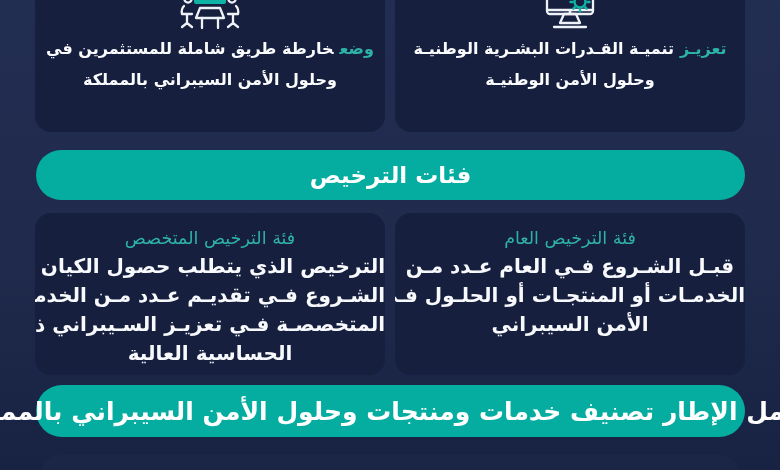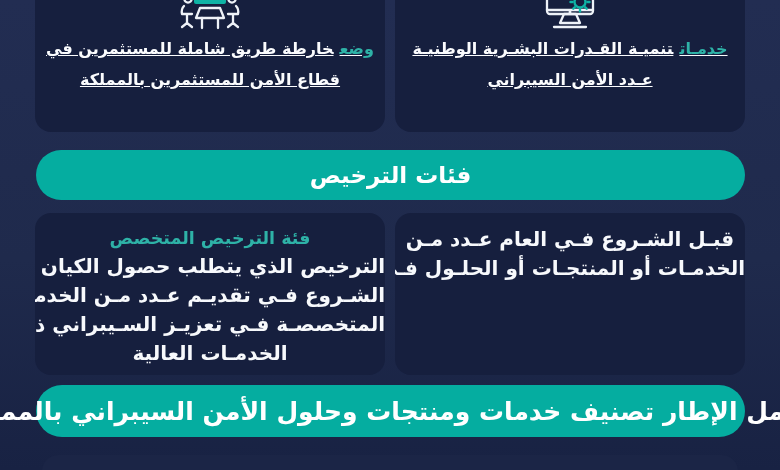--- a/index.html
+++ b/index.html
@@ -27,7 +27,6 @@
   .line{
     margin:0;color:#fbfcfe;font-weight:bold;font-size:16px;line-height:31px;
     white-space:nowrap;
-    text-decoration:underline;
   }
   .hl{color:#2eb2a7;margin-inline-end:6px;}
   

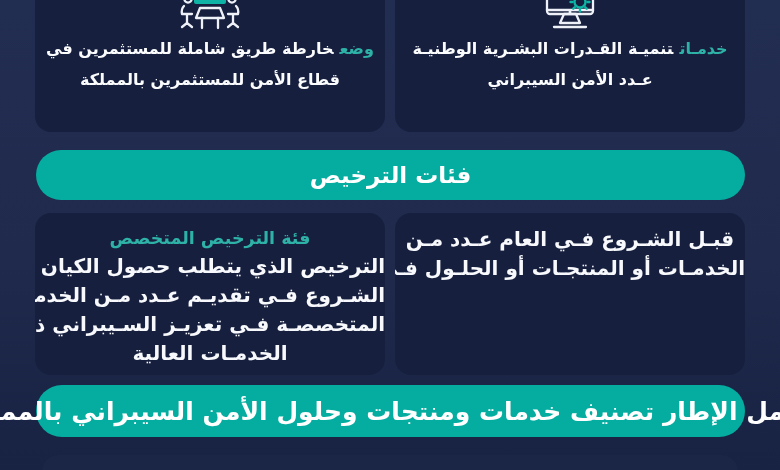--- a/index.html
+++ b/index.html
@@ -78,7 +78,7 @@
         </svg>
       </div>
       <div class="top-text">
-        <p class="line"><span class="hl">خدمـات</span><span>تنميـة القـدرات البشـرية الوطنيـة</span></p>
+        <p class="line"><span class="hl">تعزيـز</span><span>تنميـة القـدرات البشـرية الوطنيـة</span></p>
         <p class="line">عـدد الأمن السيبراني</p>
       </div>
     </section>

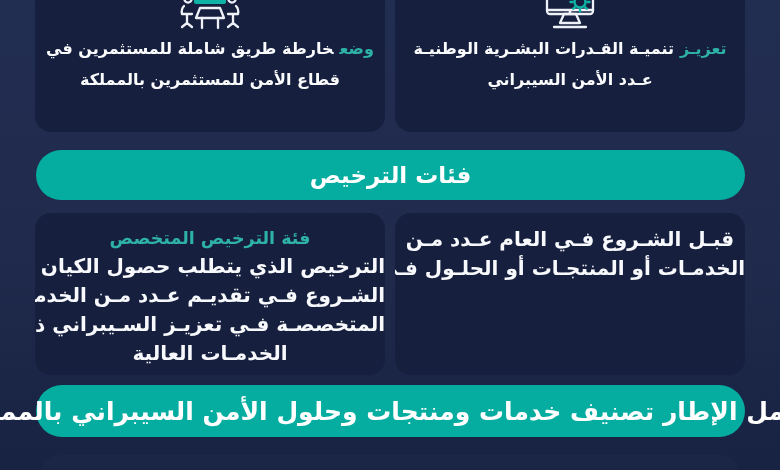--- a/index.html
+++ b/index.html
@@ -97,7 +97,7 @@
       </div>
       <div class="top-text">
         <p class="line"><span class="hl">وضع</span><span>خارطة طريق شاملة للمستثمرين في</span></p>
-        <p class="line">قطاع الأمن للمستثمرين بالمملكة</p>
+        <p class="line">وحلول الأمن السيبراني بالمملكة</p>
       </div>
     </section>
   </div>

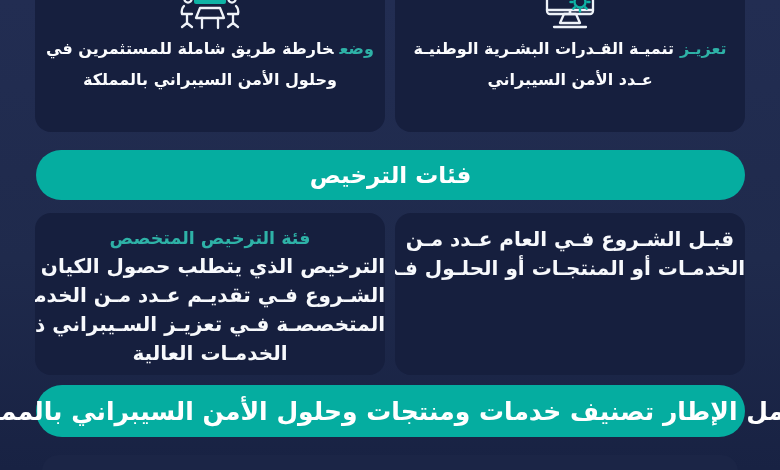--- a/index.html
+++ b/index.html
@@ -79,7 +79,7 @@
       </div>
       <div class="top-text">
         <p class="line"><span class="hl">تعزيـز</span><span>تنميـة القـدرات البشـرية الوطنيـة</span></p>
-        <p class="line">عـدد الأمن السيبراني</p>
+        <p class="line">وحلول الأمن الوطنيـة</p>
       </div>
     </section>
 

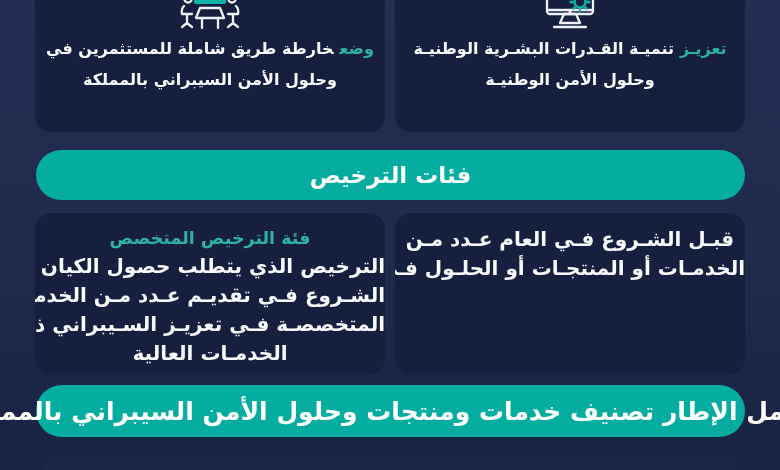--- a/index.html
+++ b/index.html
@@ -32,7 +32,7 @@
   
   .mid-card{padding-top:12px;}
   .card-title{
-    margin:0;color:#2eb2a7;font-weight:bold;font-size:17.5px;line-height:27px;
+    margin:0;color:#2eb2a7;font-weight:normal;font-size:17.5px;line-height:27px;
     white-space:nowrap;
   }
   .body-line{

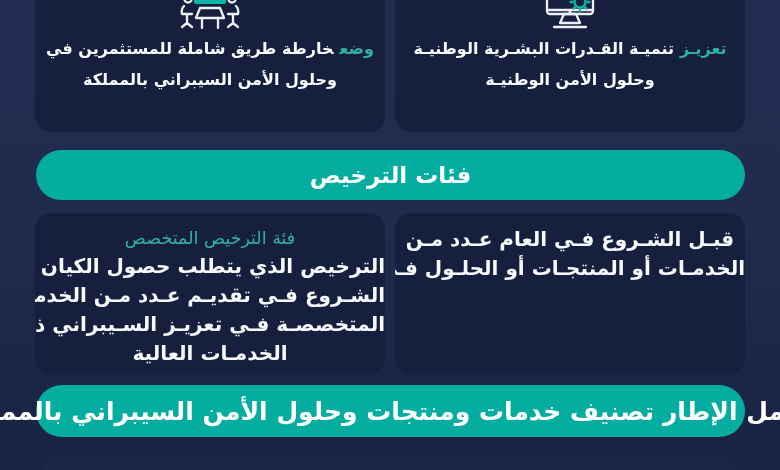--- a/index.html
+++ b/index.html
@@ -109,6 +109,7 @@
   <div class="row mid-row">
 
     <section class="card mid-card">
+      <h3 class="card-title">فئة الترخيص العام</h3>
       <p class="body-line">قبـل الشـروع فـي العام عـدد مـن</p>
       <p class="body-line">الخدمـات أو المنتجـات أو الحلـول فـي</p>
     </section>

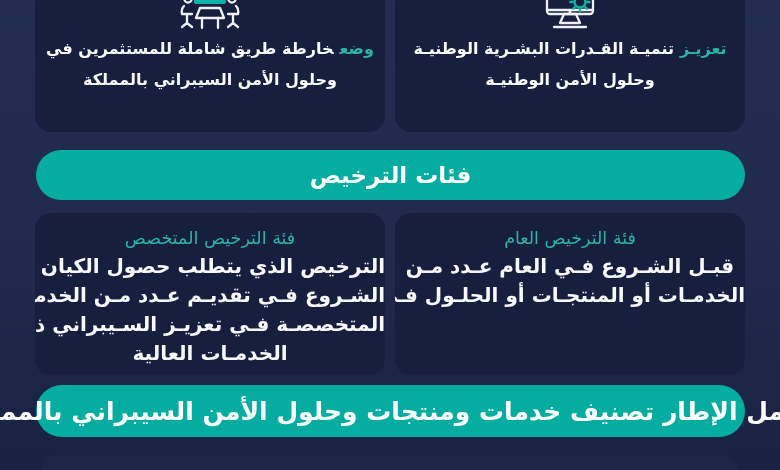--- a/index.html
+++ b/index.html
@@ -112,6 +112,7 @@
       <h3 class="card-title">فئة الترخيص العام</h3>
       <p class="body-line">قبـل الشـروع فـي العام عـدد مـن</p>
       <p class="body-line">الخدمـات أو المنتجـات أو الحلـول فـي</p>
+      <p class="body-line">الأمن السيبراني</p>
     </section>
 
     <section class="card mid-card">

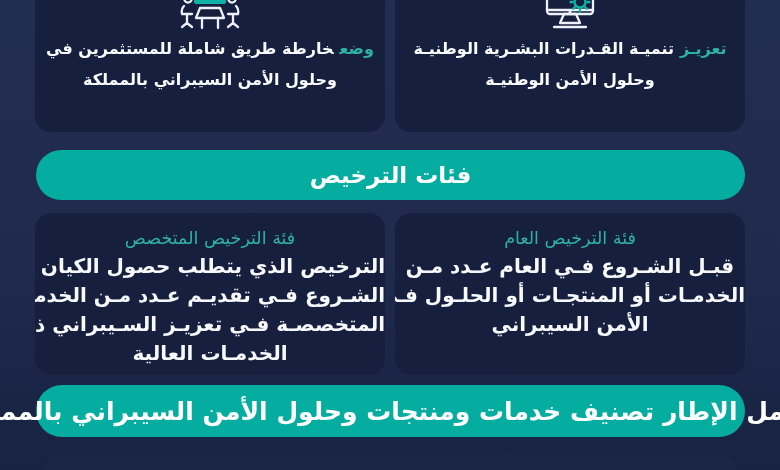--- a/index.html
+++ b/index.html
@@ -120,7 +120,7 @@
       <p class="body-line">الترخيص الذي يتطلب حصول الكيان عليه قبل</p>
       <p class="body-line">الشـروع فـي تقديـم عـدد مـن الخدمـات</p>
       <p class="body-line">المتخصصـة فـي تعزيـز السـيبراني ذات</p>
-      <p class="body-line">الخدمـات العالية</p>
+      <p class="body-line">الحساسية العالية</p>
     </section>
   </div>
 

